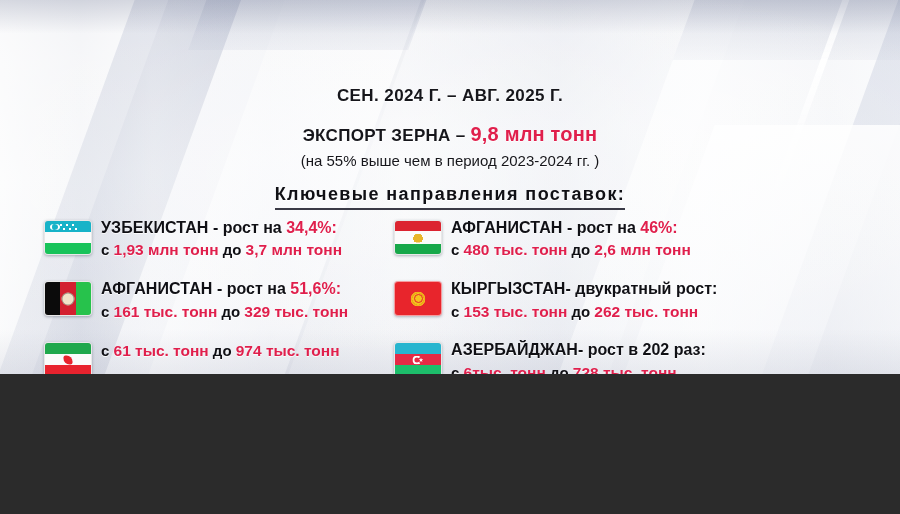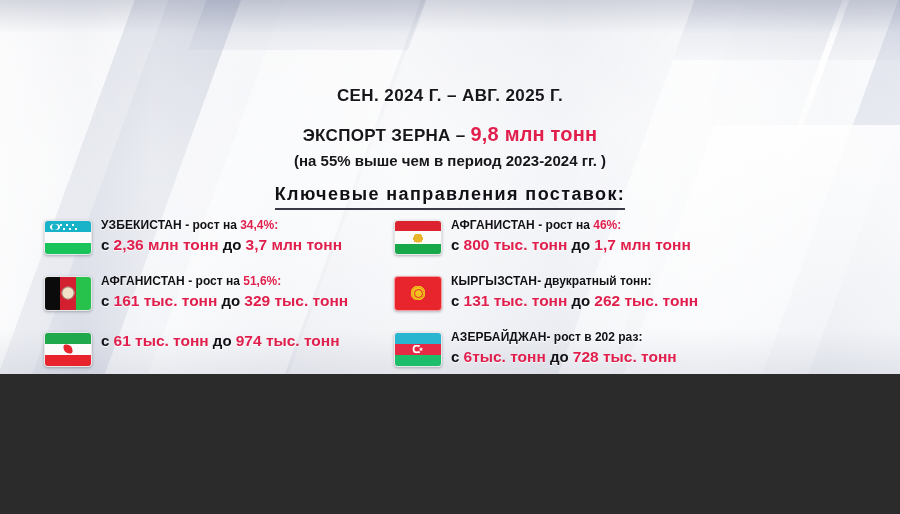--- a/index.html
+++ b/index.html
@@ -155,7 +155,7 @@
   .line-note {
     margin-top: 6px;
     font-size: 15px;
-    font-weight: 700;
+    font-weight: 400;
     color: #16161b;
     text-shadow: 0 1px 0 rgba(255,255,255,0.9);
   }

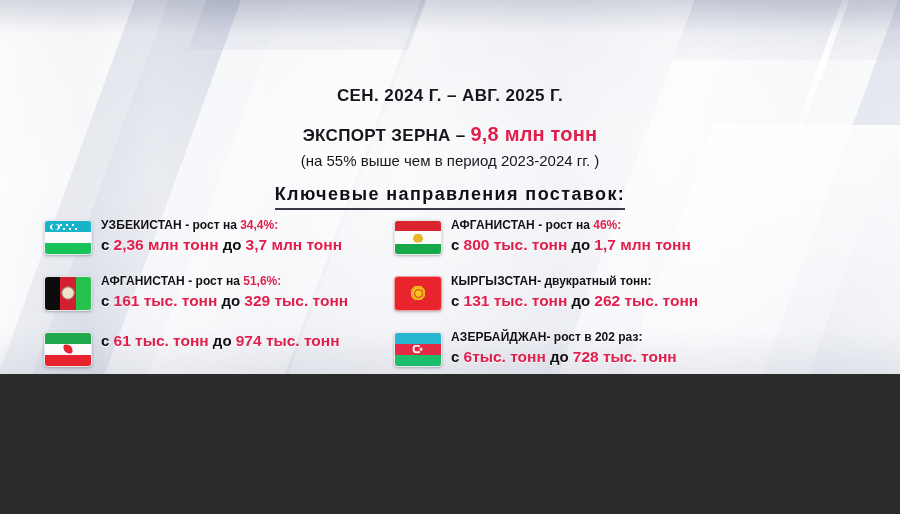--- a/index.html
+++ b/index.html
@@ -304,7 +304,7 @@
     padding-top: 1px;
   }
   .row1 {
-    font-size: 12px;
+    font-size: 16px;
     font-weight: 700;
     color: #101015;
     white-space: nowrap;

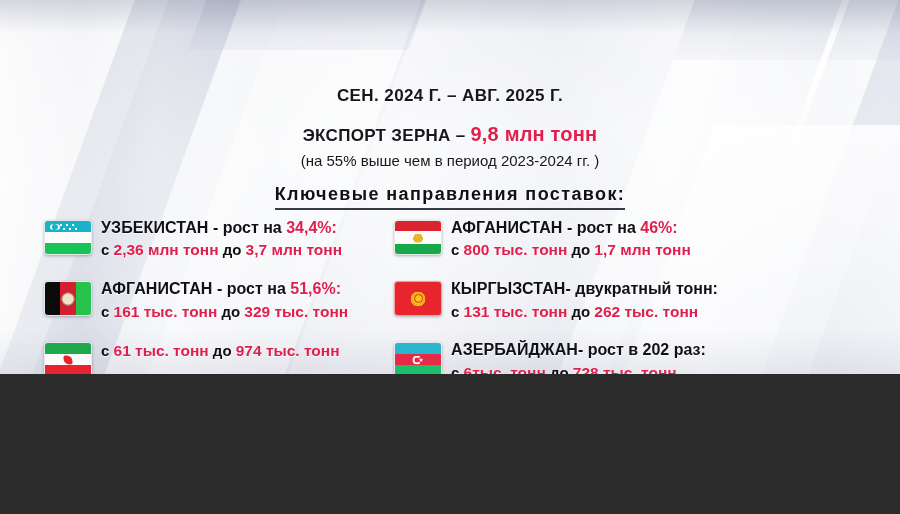--- a/index.html
+++ b/index.html
@@ -375,7 +375,7 @@
             <span class="name">УЗБЕКИСТАН</span><span> - рост на </span><span class="hl">34,4%:</span>
           </div>
           <div class="row2">
-            <span>с </span><span class="hl">2,36 млн тонн</span><span> до </span><span class="hl">3,7 млн тонн</span>
+            <span>с </span><span class="hl">1,93 млн тонн</span><span> до </span><span class="hl">3,7 млн тонн</span>
           </div>
         </div>
       </div>

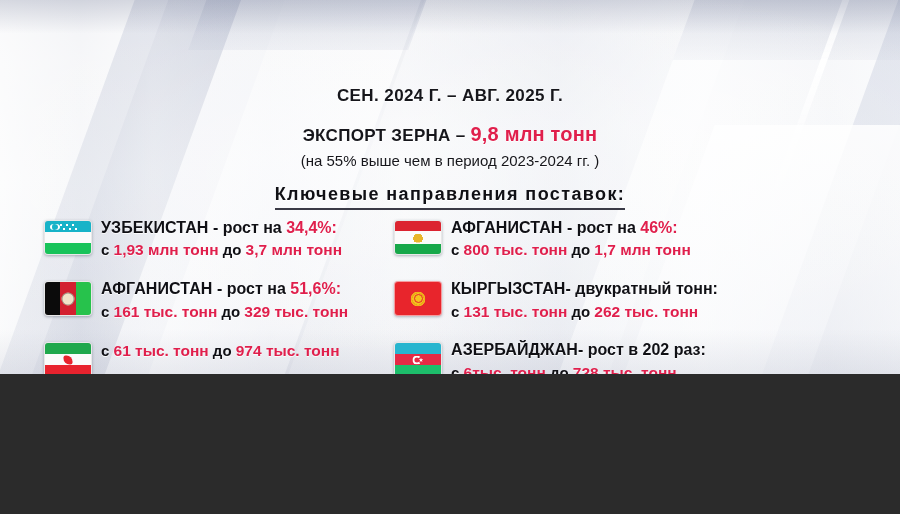--- a/index.html
+++ b/index.html
@@ -392,7 +392,7 @@
             <span class="name">АФГАНИСТАН</span><span> - рост на </span><span class="hl">46%:</span>
           </div>
           <div class="row2">
-            <span>с </span><span class="hl">800 тыс. тонн</span><span> до </span><span class="hl">1,7 млн тонн</span>
+            <span>с </span><span class="hl">480 тыс. тонн</span><span> до </span><span class="hl">1,7 млн тонн</span>
           </div>
         </div>
       </div>

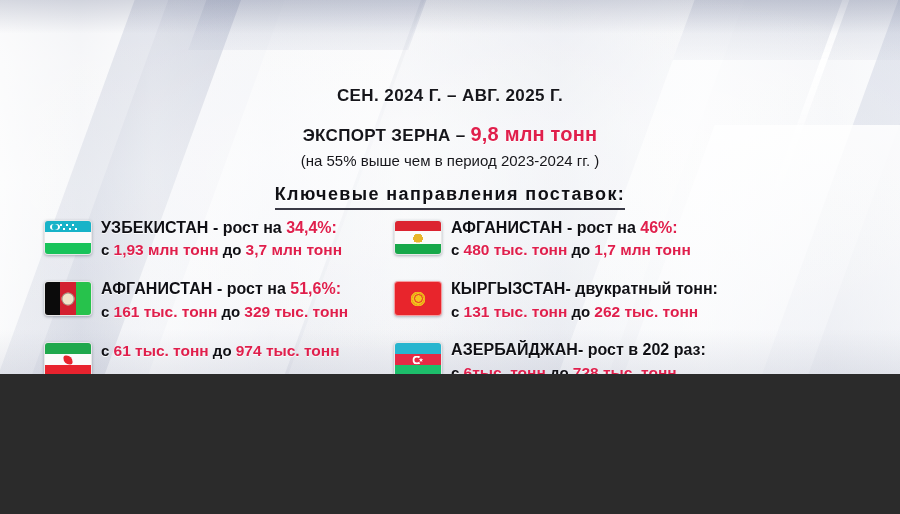--- a/index.html
+++ b/index.html
@@ -392,7 +392,7 @@
             <span class="name">АФГАНИСТАН</span><span> - рост на </span><span class="hl">46%:</span>
           </div>
           <div class="row2">
-            <span>с </span><span class="hl">480 тыс. тонн</span><span> до </span><span class="hl">1,7 млн тонн</span>
+            <span>с </span><span class="hl">480 тыс. тонн</span><span> до </span><span class="hl">2,6 млн тонн</span>
           </div>
         </div>
       </div>

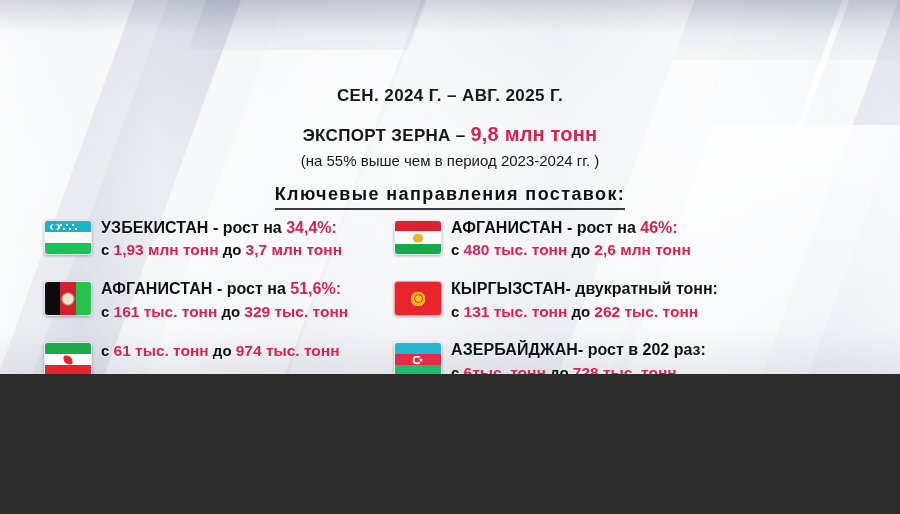--- a/index.html
+++ b/index.html
@@ -420,7 +420,7 @@
         </div>
         <div class="etext">
           <div class="row1">
-            <span class="name">КЫРГЫЗСТАН</span><span>- двукратный тонн:</span><span class="hl"></span>
+            <span class="name">КЫРГЫЗСТАН</span><span>- двукратный рост:</span><span class="hl"></span>
           </div>
           <div class="row2">
             <span>с </span><span class="hl">131 тыс. тонн</span><span> до </span><span class="hl">262 тыс. тонн</span>

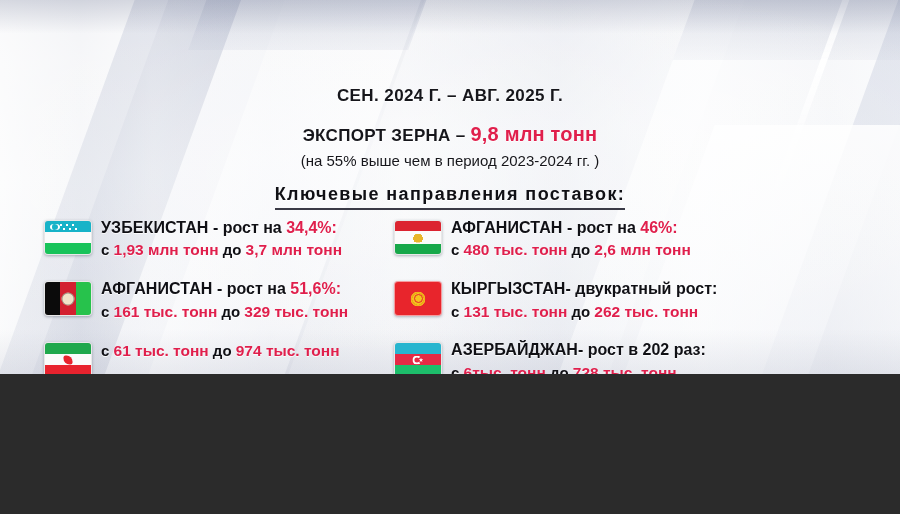--- a/index.html
+++ b/index.html
@@ -423,7 +423,7 @@
             <span class="name">КЫРГЫЗСТАН</span><span>- двукратный рост:</span><span class="hl"></span>
           </div>
           <div class="row2">
-            <span>с </span><span class="hl">131 тыс. тонн</span><span> до </span><span class="hl">262 тыс. тонн</span>
+            <span>с </span><span class="hl">153 тыс. тонн</span><span> до </span><span class="hl">262 тыс. тонн</span>
           </div>
         </div>
       </div>

